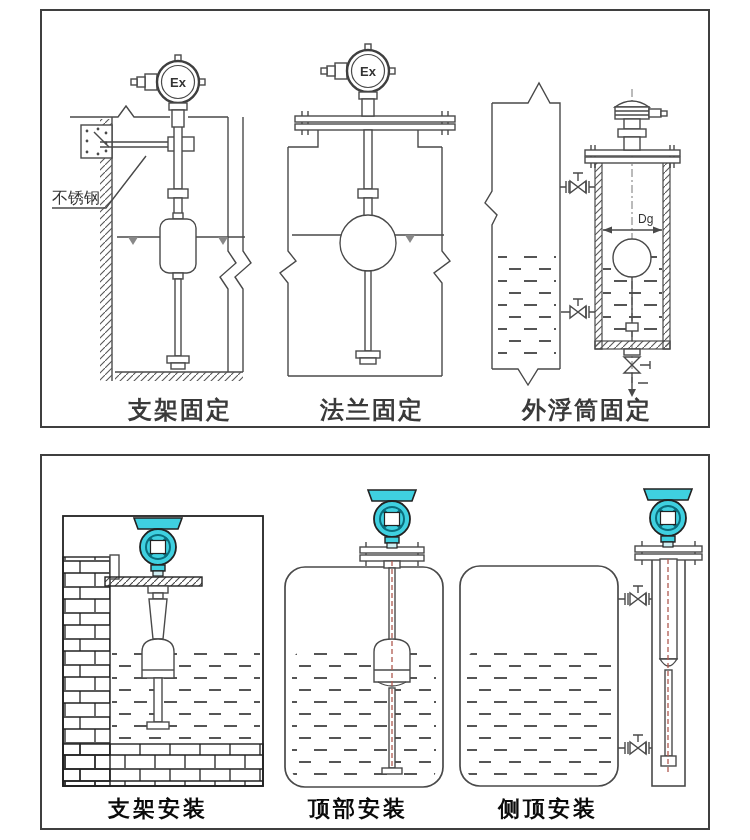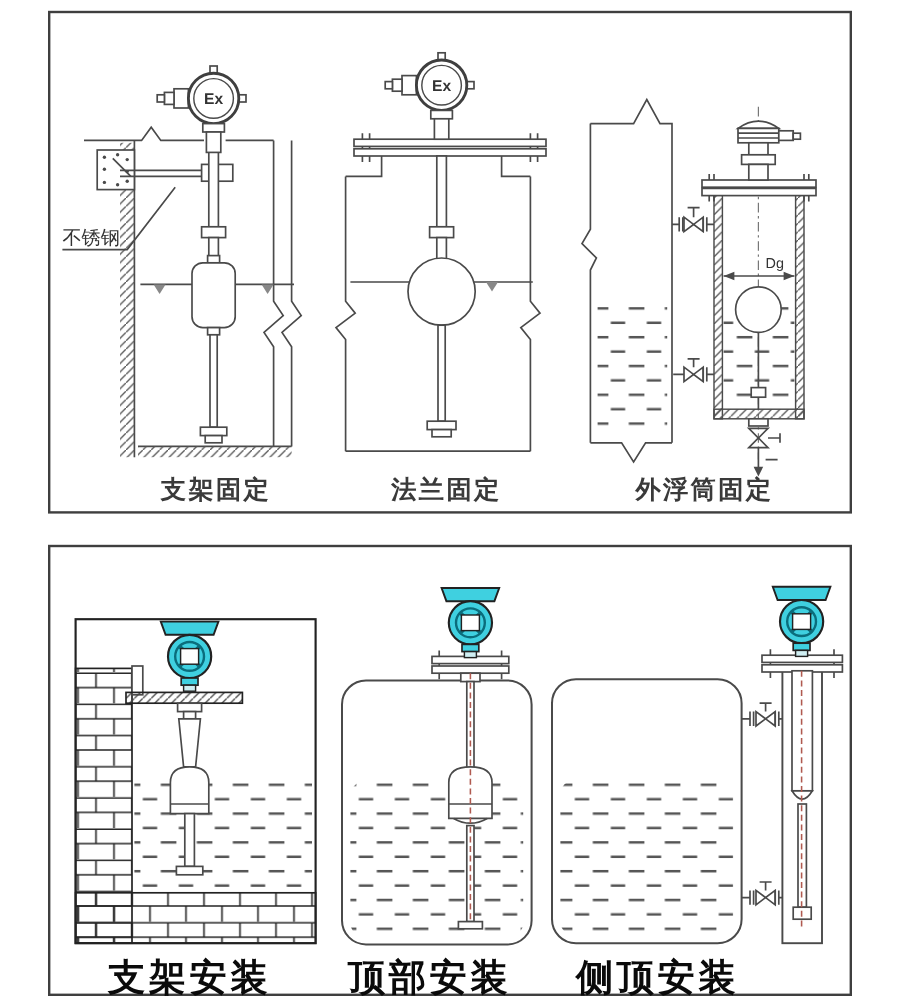--- a/index.html
+++ b/index.html
@@ -10,7 +10,7 @@
   #panel-bottom{top:454px;height:376px;}
   .panel svg{position:absolute;left:0;top:0;}
   .cap{position:absolute;text-align:center;}
-  .cap-top{top:383px;font-size:21px;font-weight:700;letter-spacing:2px;color:#3a3a3a;}
+  .cap-top{top:383px;font-size:24px;font-weight:700;letter-spacing:2px;color:#3a3a3a;}
   .cap-bot{top:338px;font-size:31px;font-weight:900;letter-spacing:3px;color:#0a0a0a;}
   .ln{fill:none;stroke:#4a4a4a;stroke-width:1.4;}
   .fw{fill:#fff;stroke:#4a4a4a;stroke-width:1.4;}

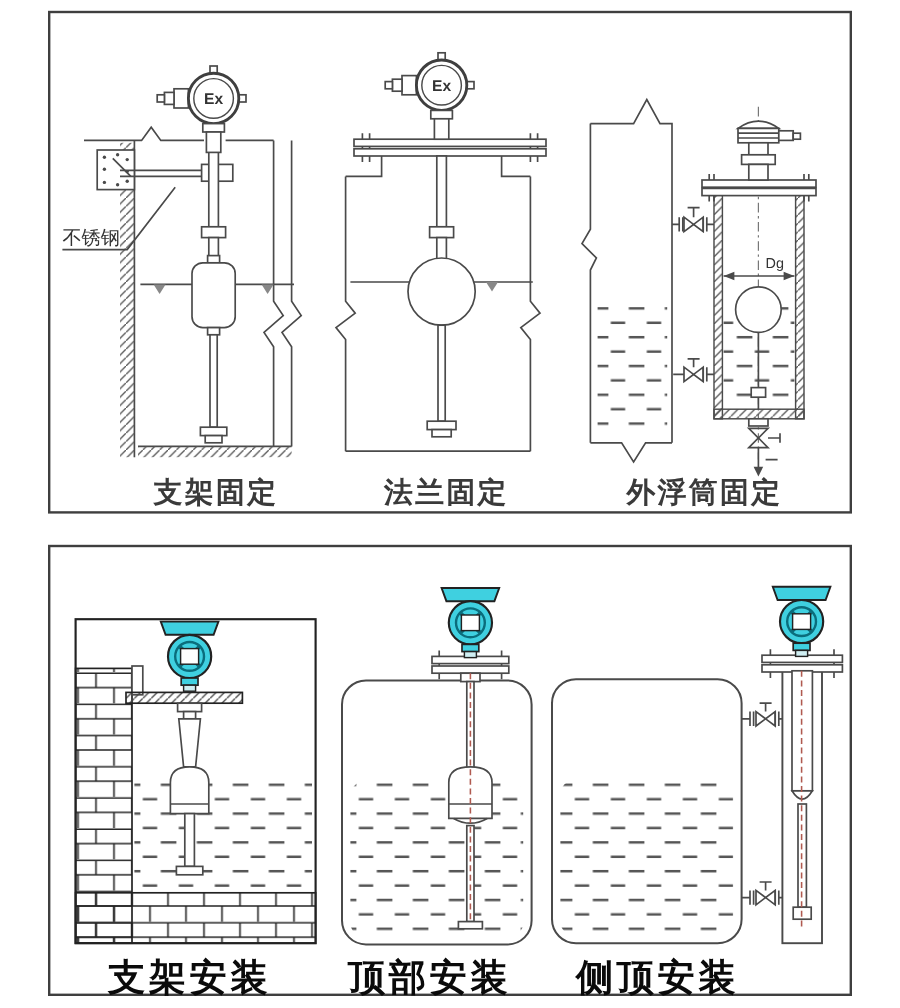--- a/index.html
+++ b/index.html
@@ -11,7 +11,7 @@
   .panel svg{position:absolute;left:0;top:0;}
   .cap{position:absolute;text-align:center;}
   .cap-top{top:383px;font-size:24px;font-weight:700;letter-spacing:2px;color:#3a3a3a;}
-  .cap-bot{top:338px;font-size:31px;font-weight:900;letter-spacing:3px;color:#0a0a0a;}
+  .cap-bot{top:338px;font-size:22px;font-weight:900;letter-spacing:3px;color:#0a0a0a;}
   .ln{fill:none;stroke:#4a4a4a;stroke-width:1.4;}
   .fw{fill:#fff;stroke:#4a4a4a;stroke-width:1.4;}
   .fwb{fill:#fff;stroke:#222;stroke-width:1.8;}

